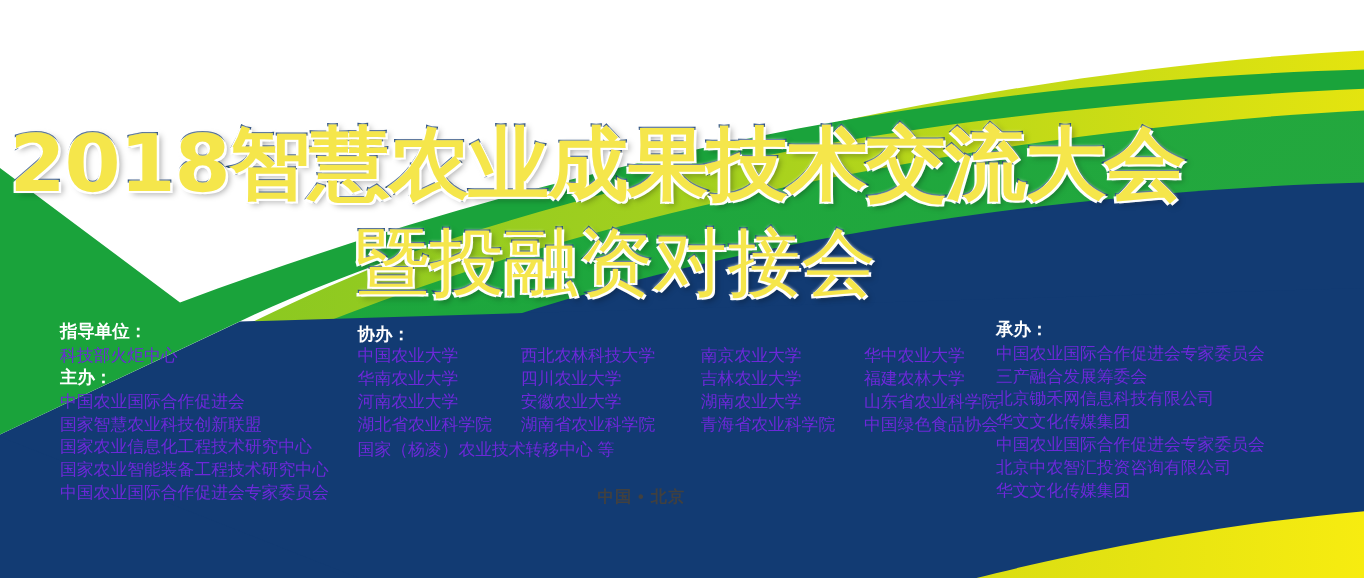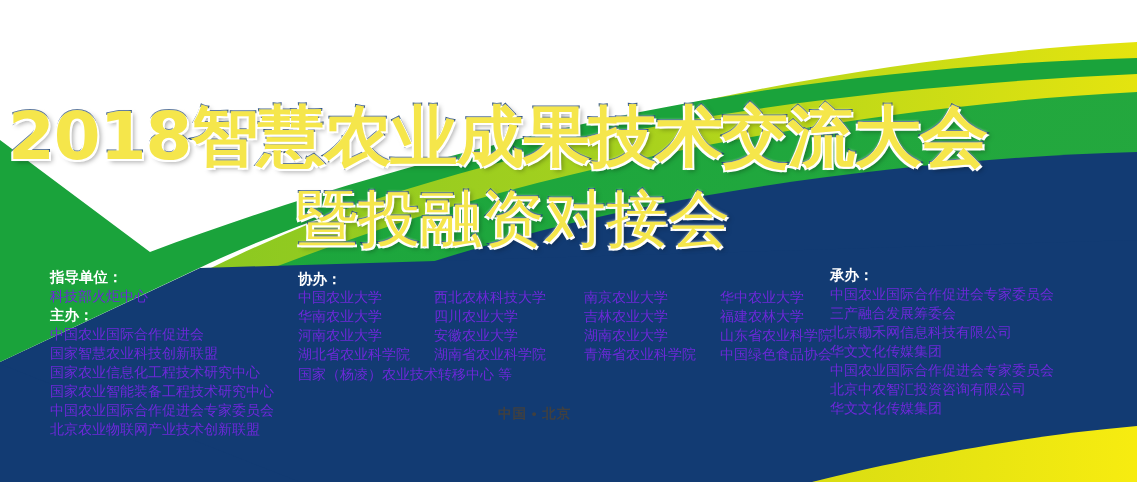--- a/index.html
+++ b/index.html
@@ -177,7 +177,6 @@
       <div class="ln">国家农业智能装备工程技术研究中心</div>
 
       <div class="ln">中国农业国际合作促进会专家委员会</div>
-      <div class="ln">北京农业物联网产业技术创新联盟</div>
     </div>
 
     <div class="col" id="col-cohost">

